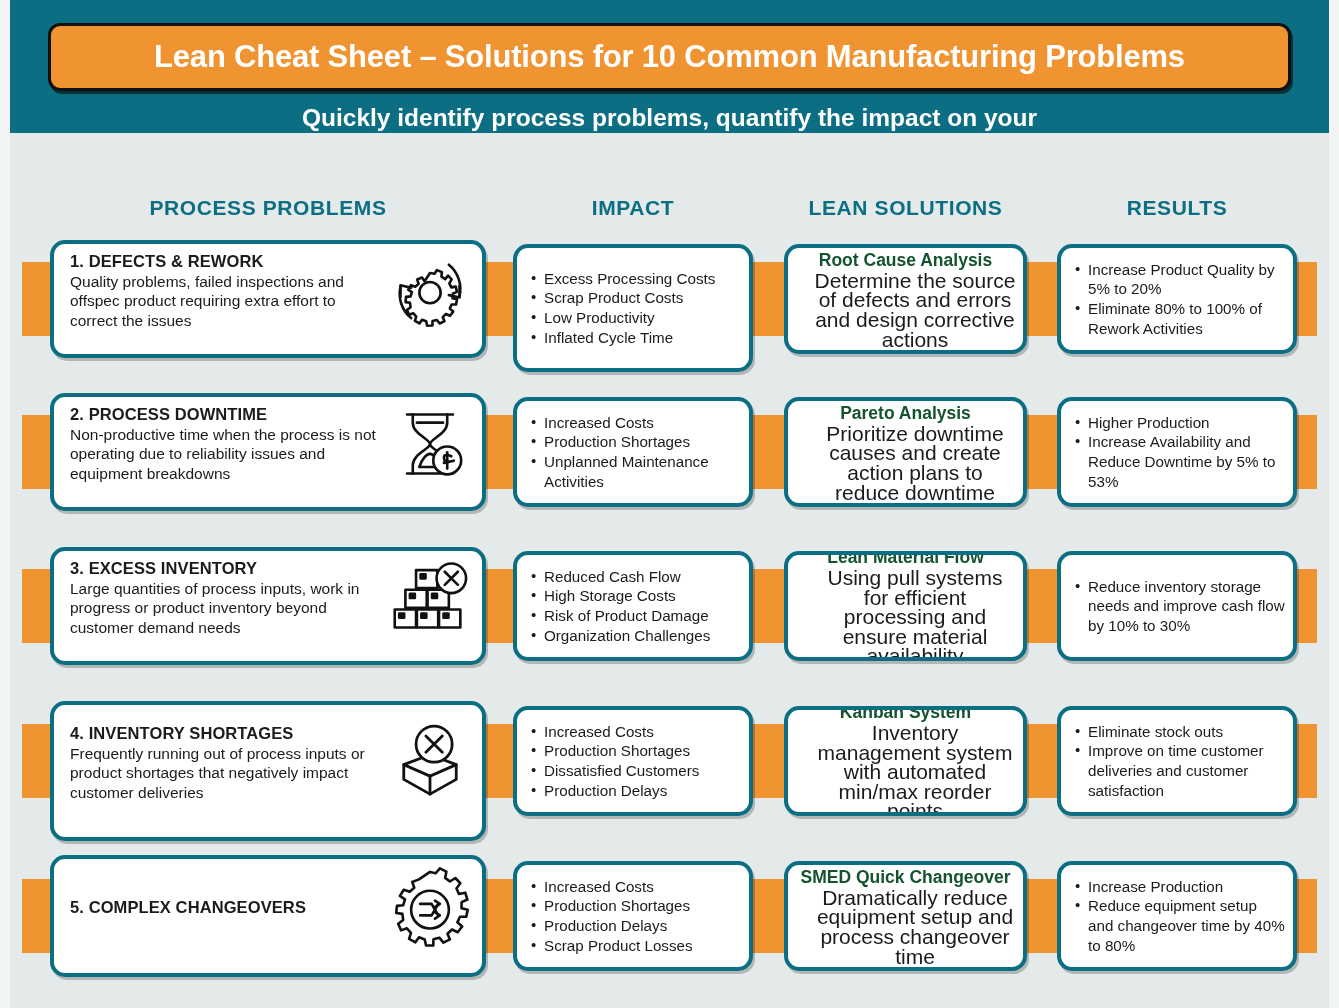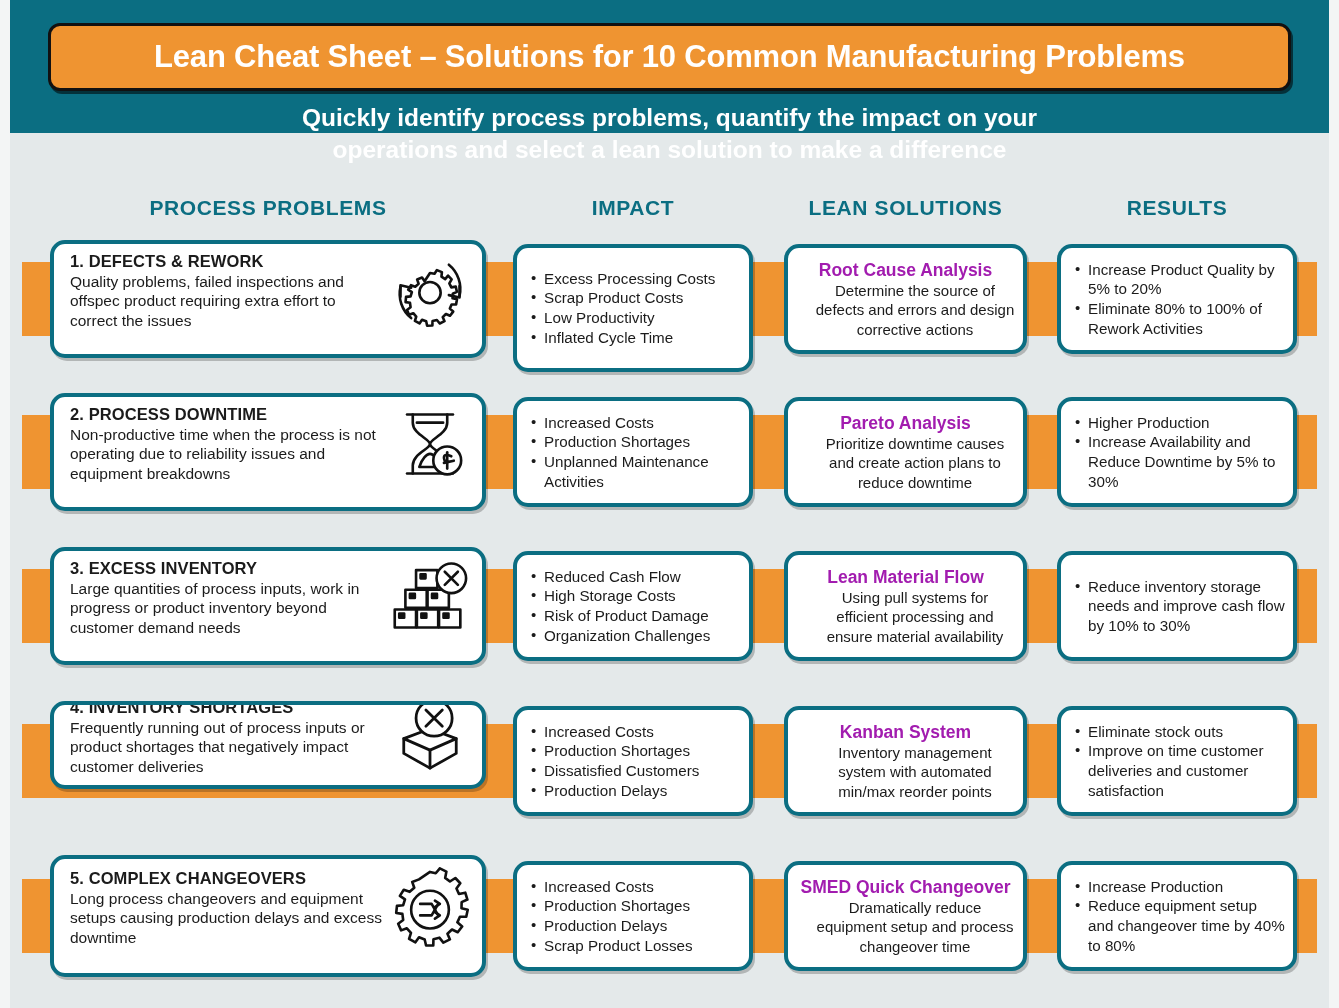--- a/index.html
+++ b/index.html
@@ -200,7 +200,6 @@
     </div>
     <div id="subtitle">
       <div>Quickly identify process problems, quantify the impact on your</div>
-      <div>operations and select a lean solution to make a difference</div>
     </div>
   </div>
 

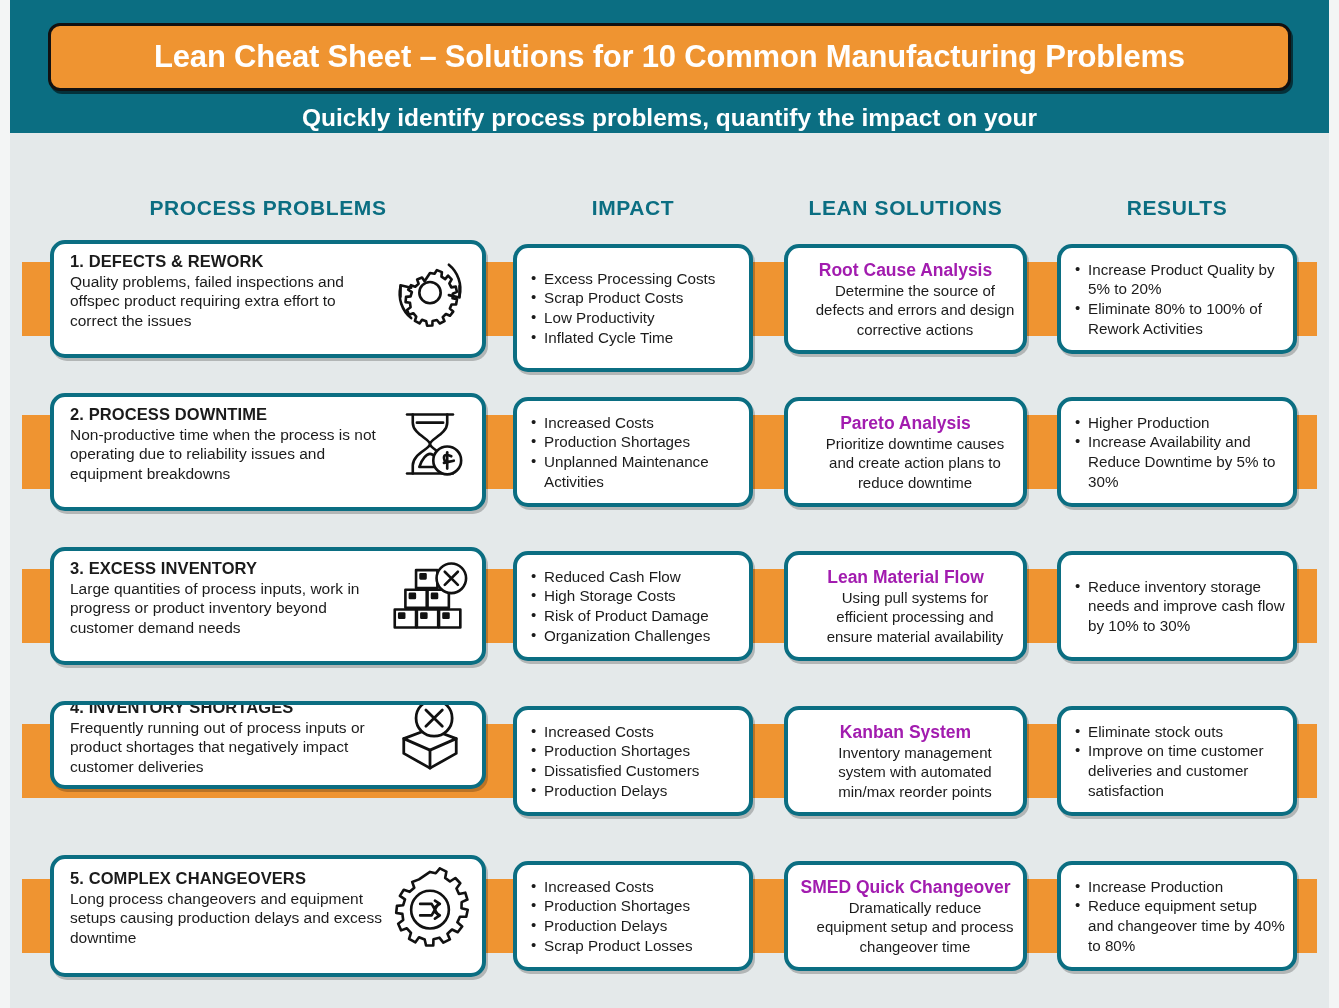--- a/index.html
+++ b/index.html
@@ -176,7 +176,7 @@
   .sol-title {
     font-size: 17.5px;
     font-weight: bold;
-    color: #a21caf;
+    color: #14532d;
     line-height: 22px;
     white-space: nowrap;
   }

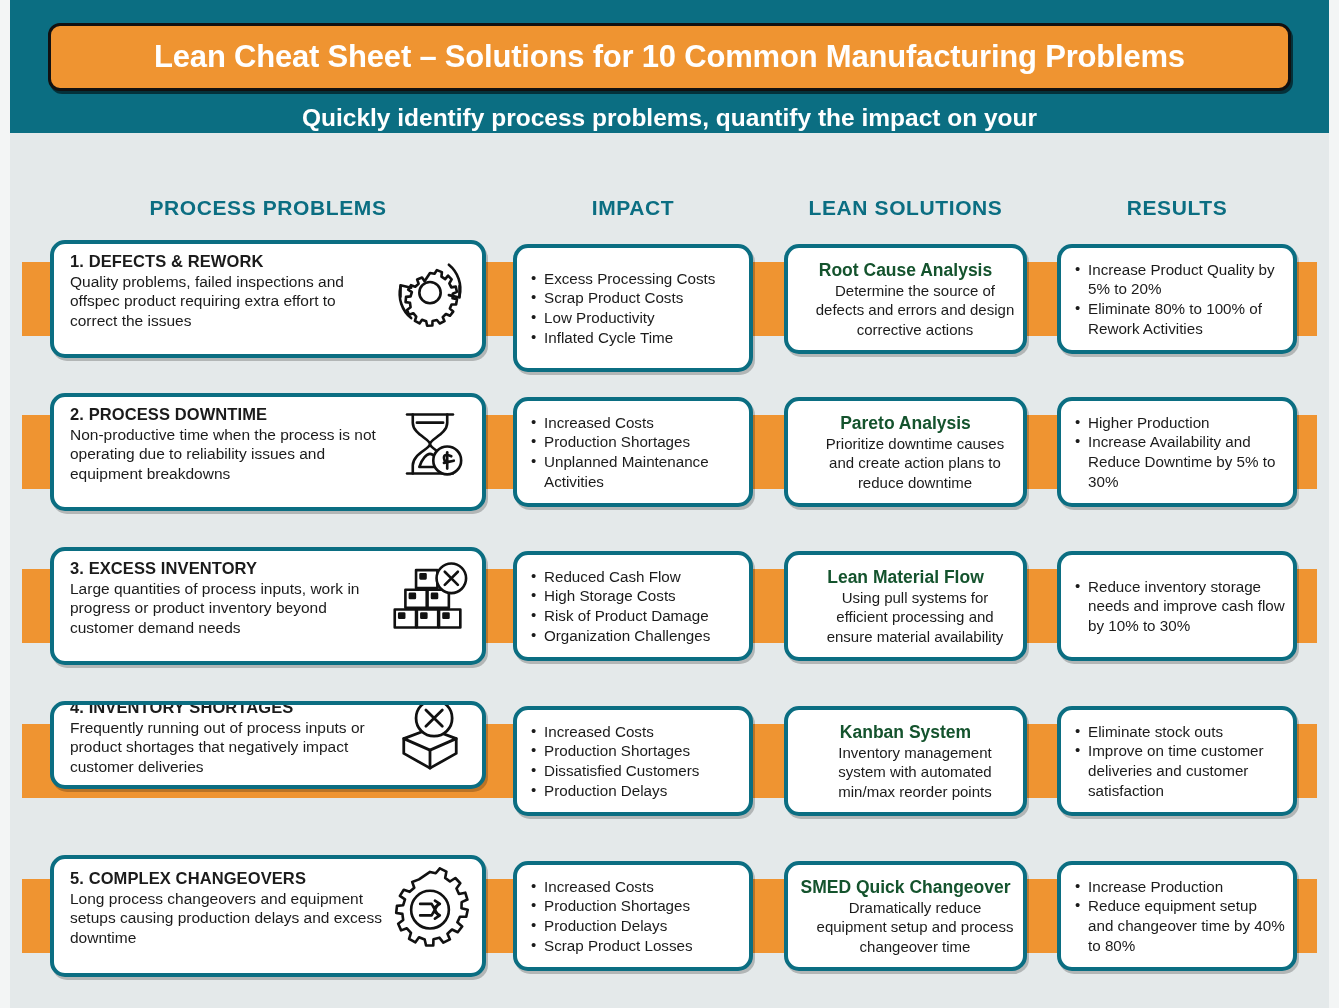--- a/index.html
+++ b/index.html
@@ -181,7 +181,7 @@
     white-space: nowrap;
   }
   .sol-desc {
-    font-size: 15px;
+    font-size: 21px;
     line-height: 19.6px;
     color: #1b1b1b;
     margin-left: 19px;

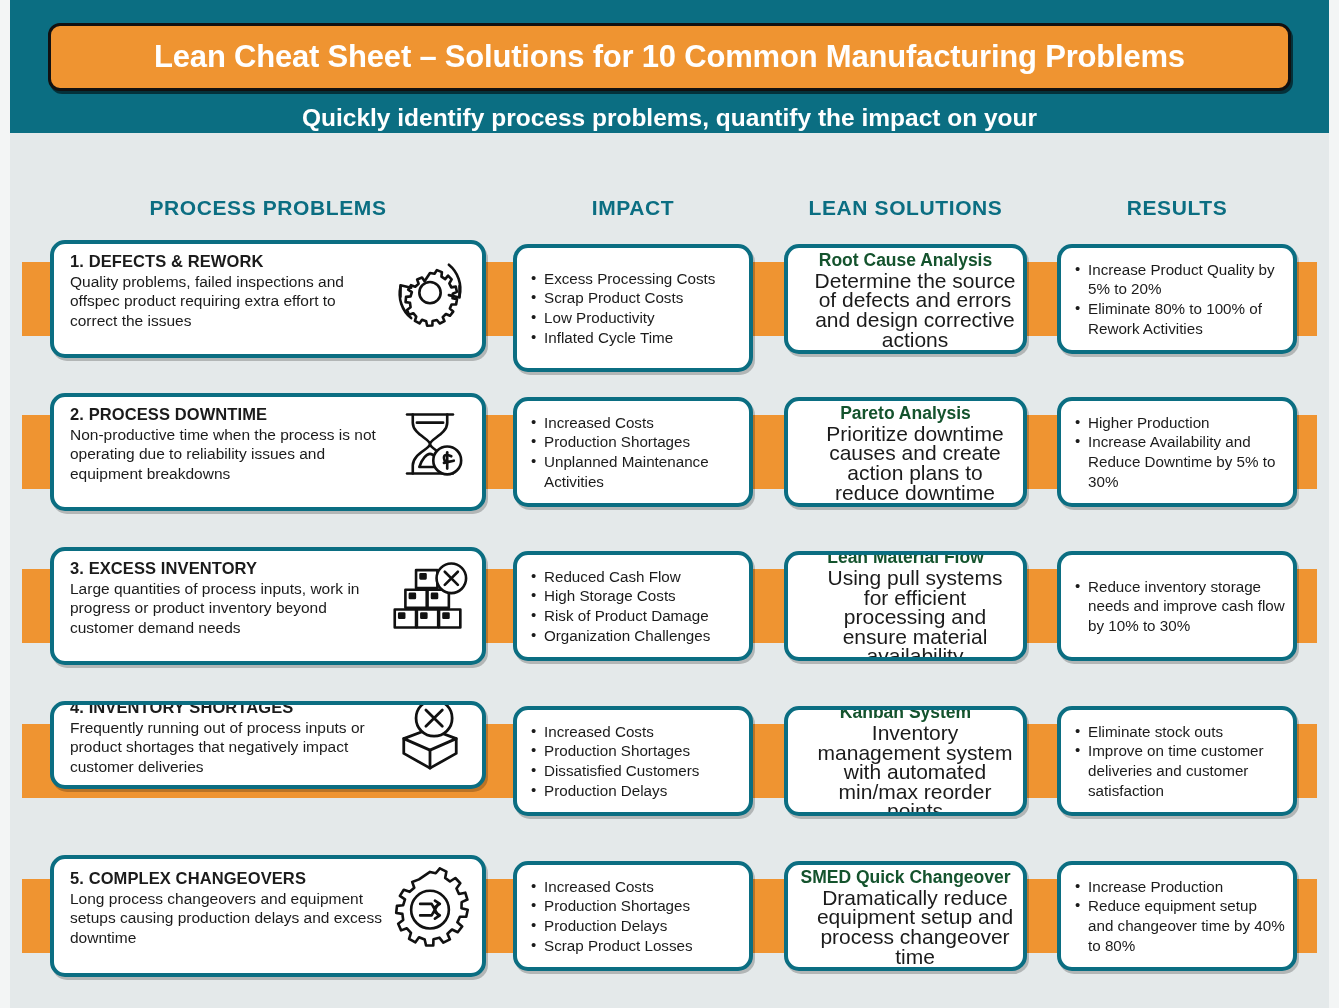--- a/index.html
+++ b/index.html
@@ -302,7 +302,7 @@
           <div class="vcenter">
             <ul class="bullets">
               <li>Higher Production</li>
-              <li>Increase Availability and Reduce Downtime by 5% to 30%</li>
+              <li>Increase Availability and Reduce Downtime by 5% to 53%</li>
             </ul>
           </div>
         </div>

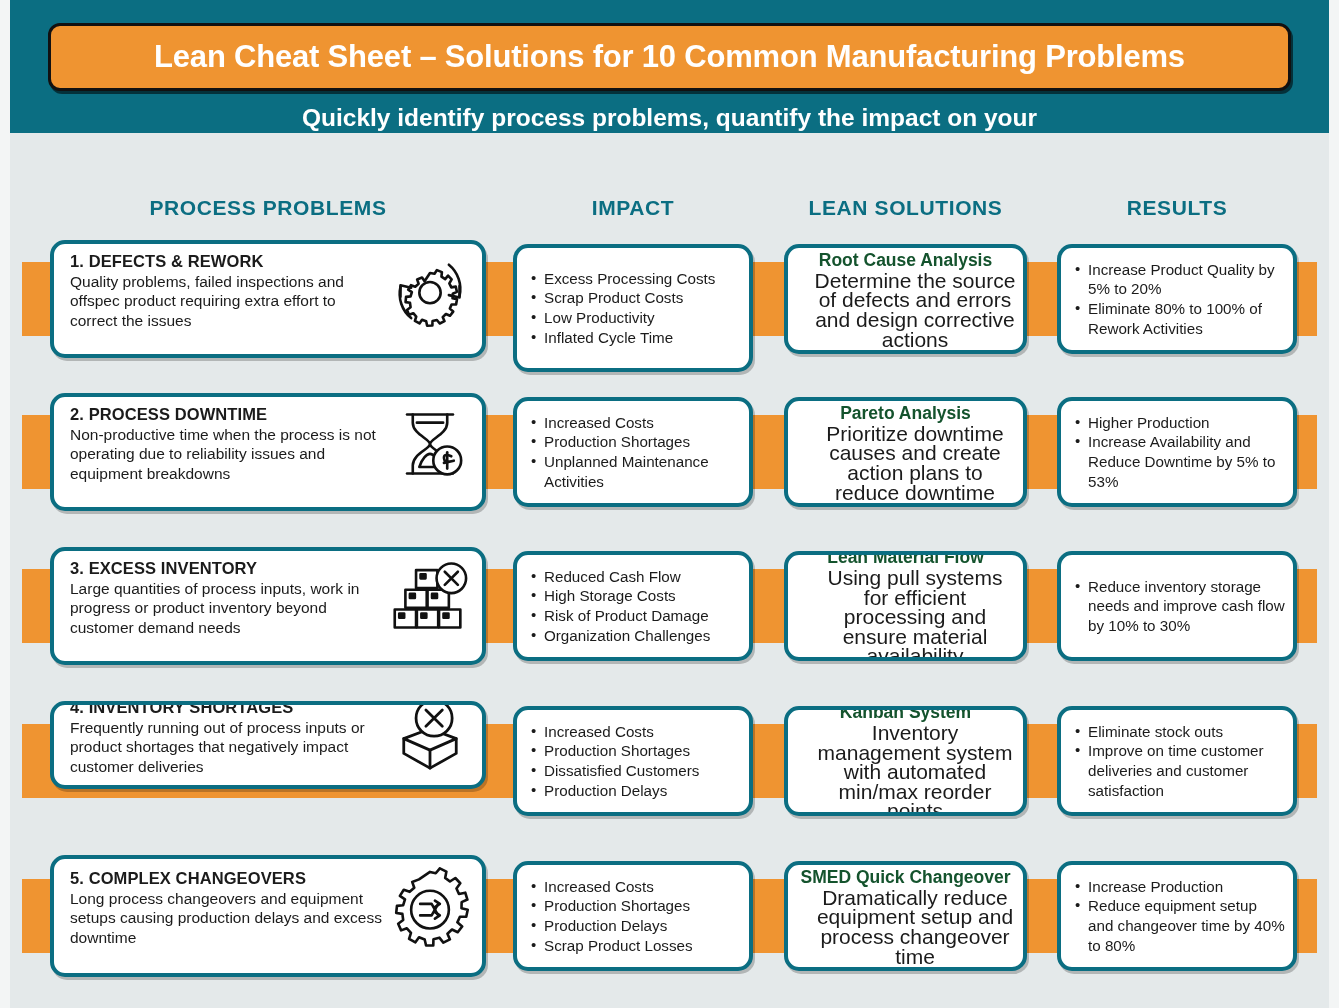--- a/index.html
+++ b/index.html
@@ -363,7 +363,7 @@
       </div>
       <div class="row" style="top: 701px; height: 120px;">
         <div class="band" style="top:23px"></div>
-        <div class="card card-problem" style="top:0;height:88px">
+        <div class="card card-problem" style="top:0;height:140px">
           <div class="prob-inner">
             <div class="prob-text">
               <div class="prob-title">4. INVENTORY SHORTAGES</div>

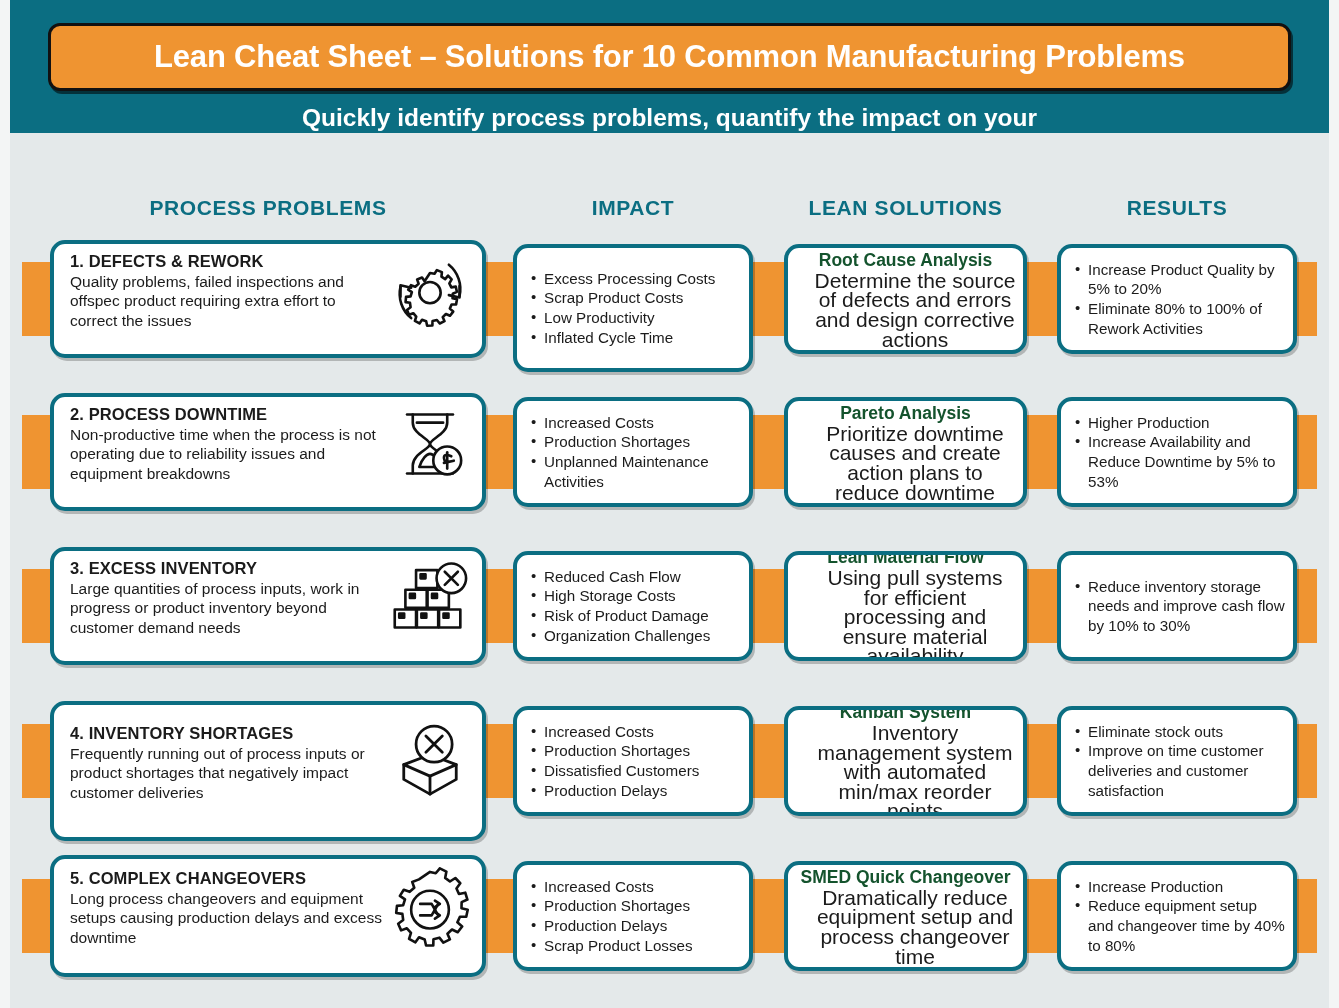--- a/index.html
+++ b/index.html
@@ -413,7 +413,6 @@
           <div class="prob-inner">
             <div class="prob-text">
               <div class="prob-title">5. COMPLEX CHANGEOVERS</div>
-              <div class="prob-desc">Long process changeovers and equipment setups causing production delays and excess downtime</div>
             </div>
             <div class="prob-icon">
               <svg viewBox="0 0 100 100" fill="none" stroke="#111" stroke-width="3.2" stroke-linecap="round" stroke-linejoin="round">

